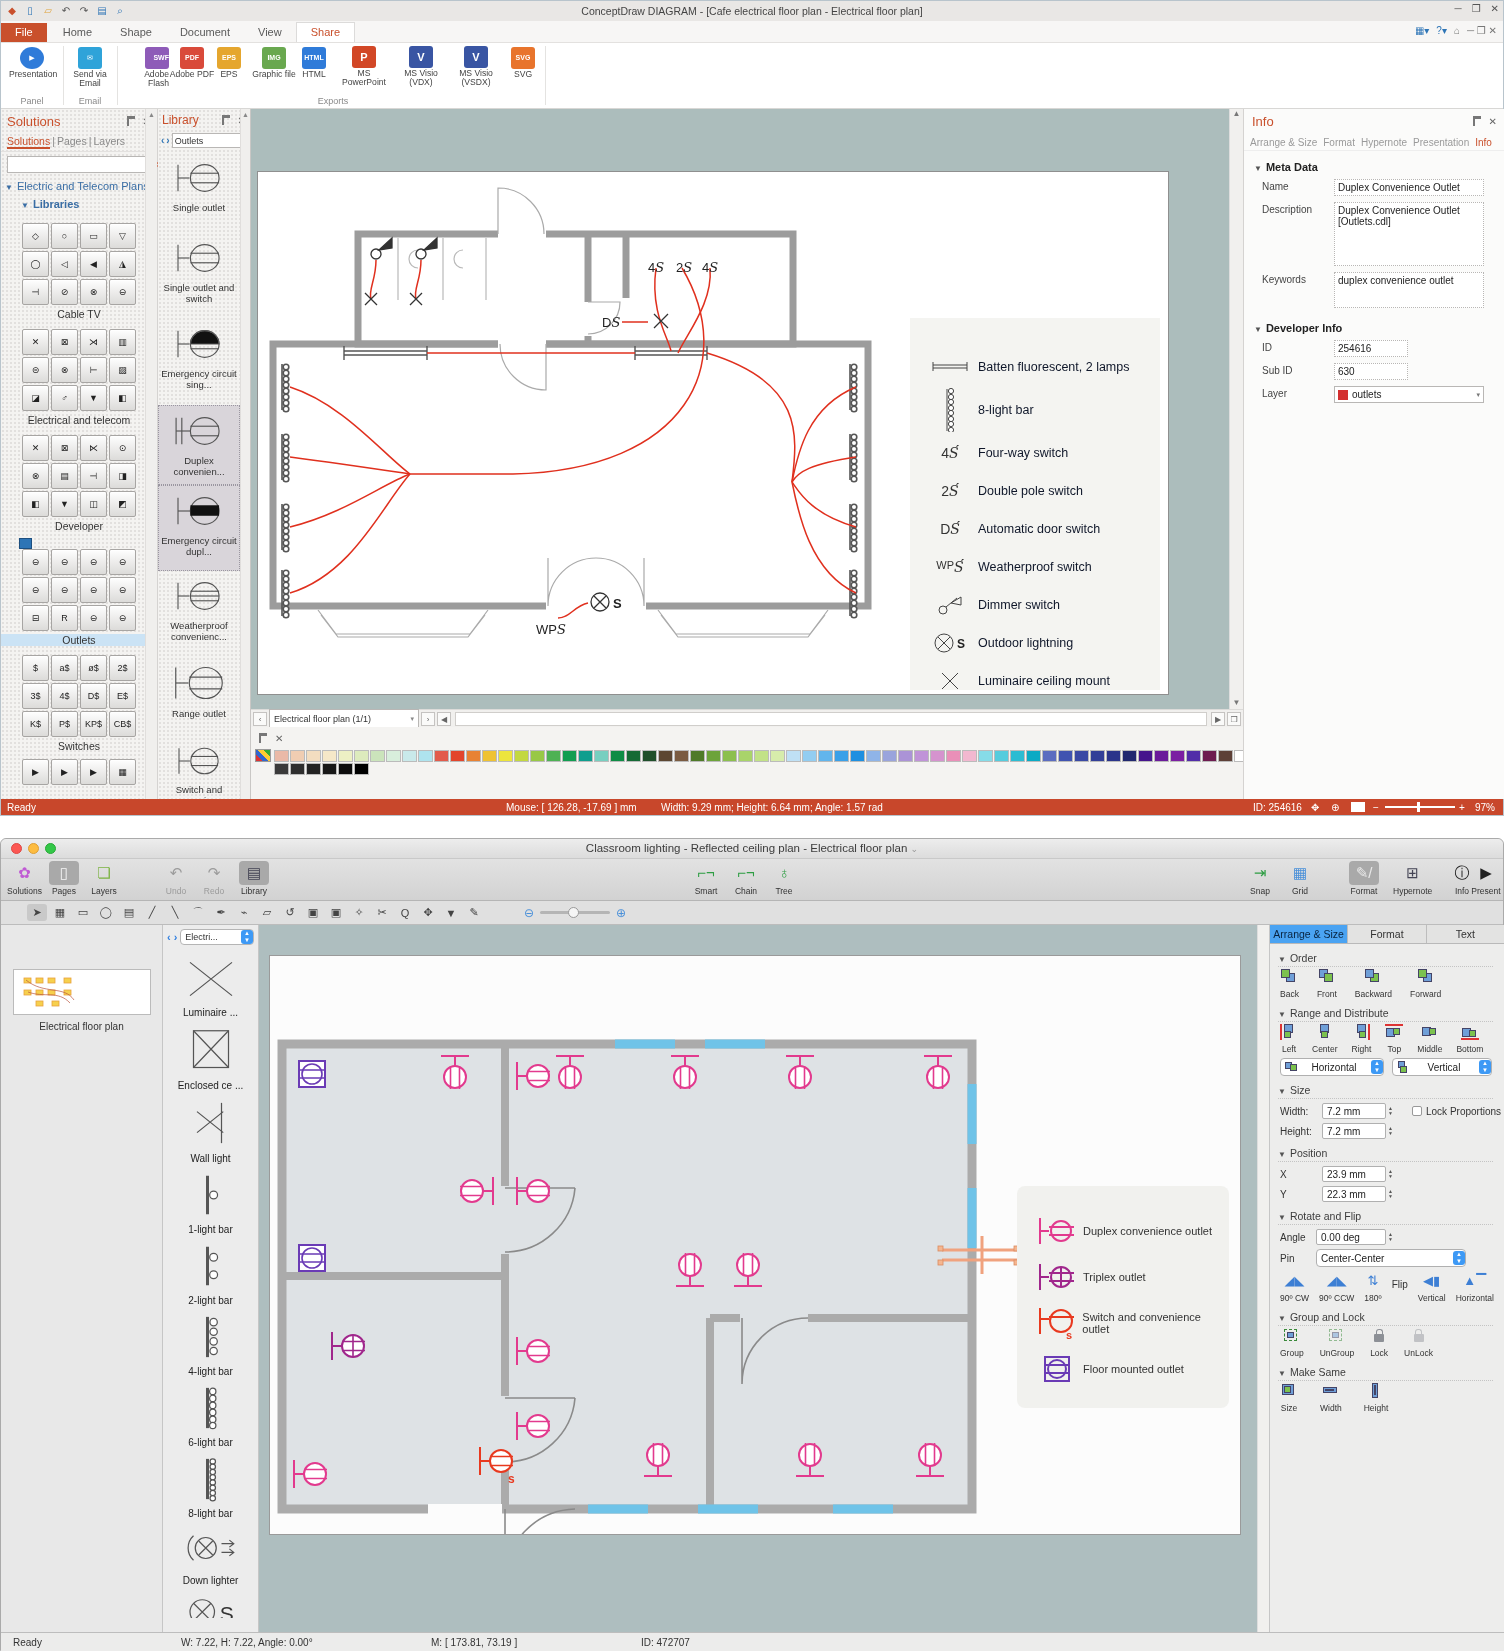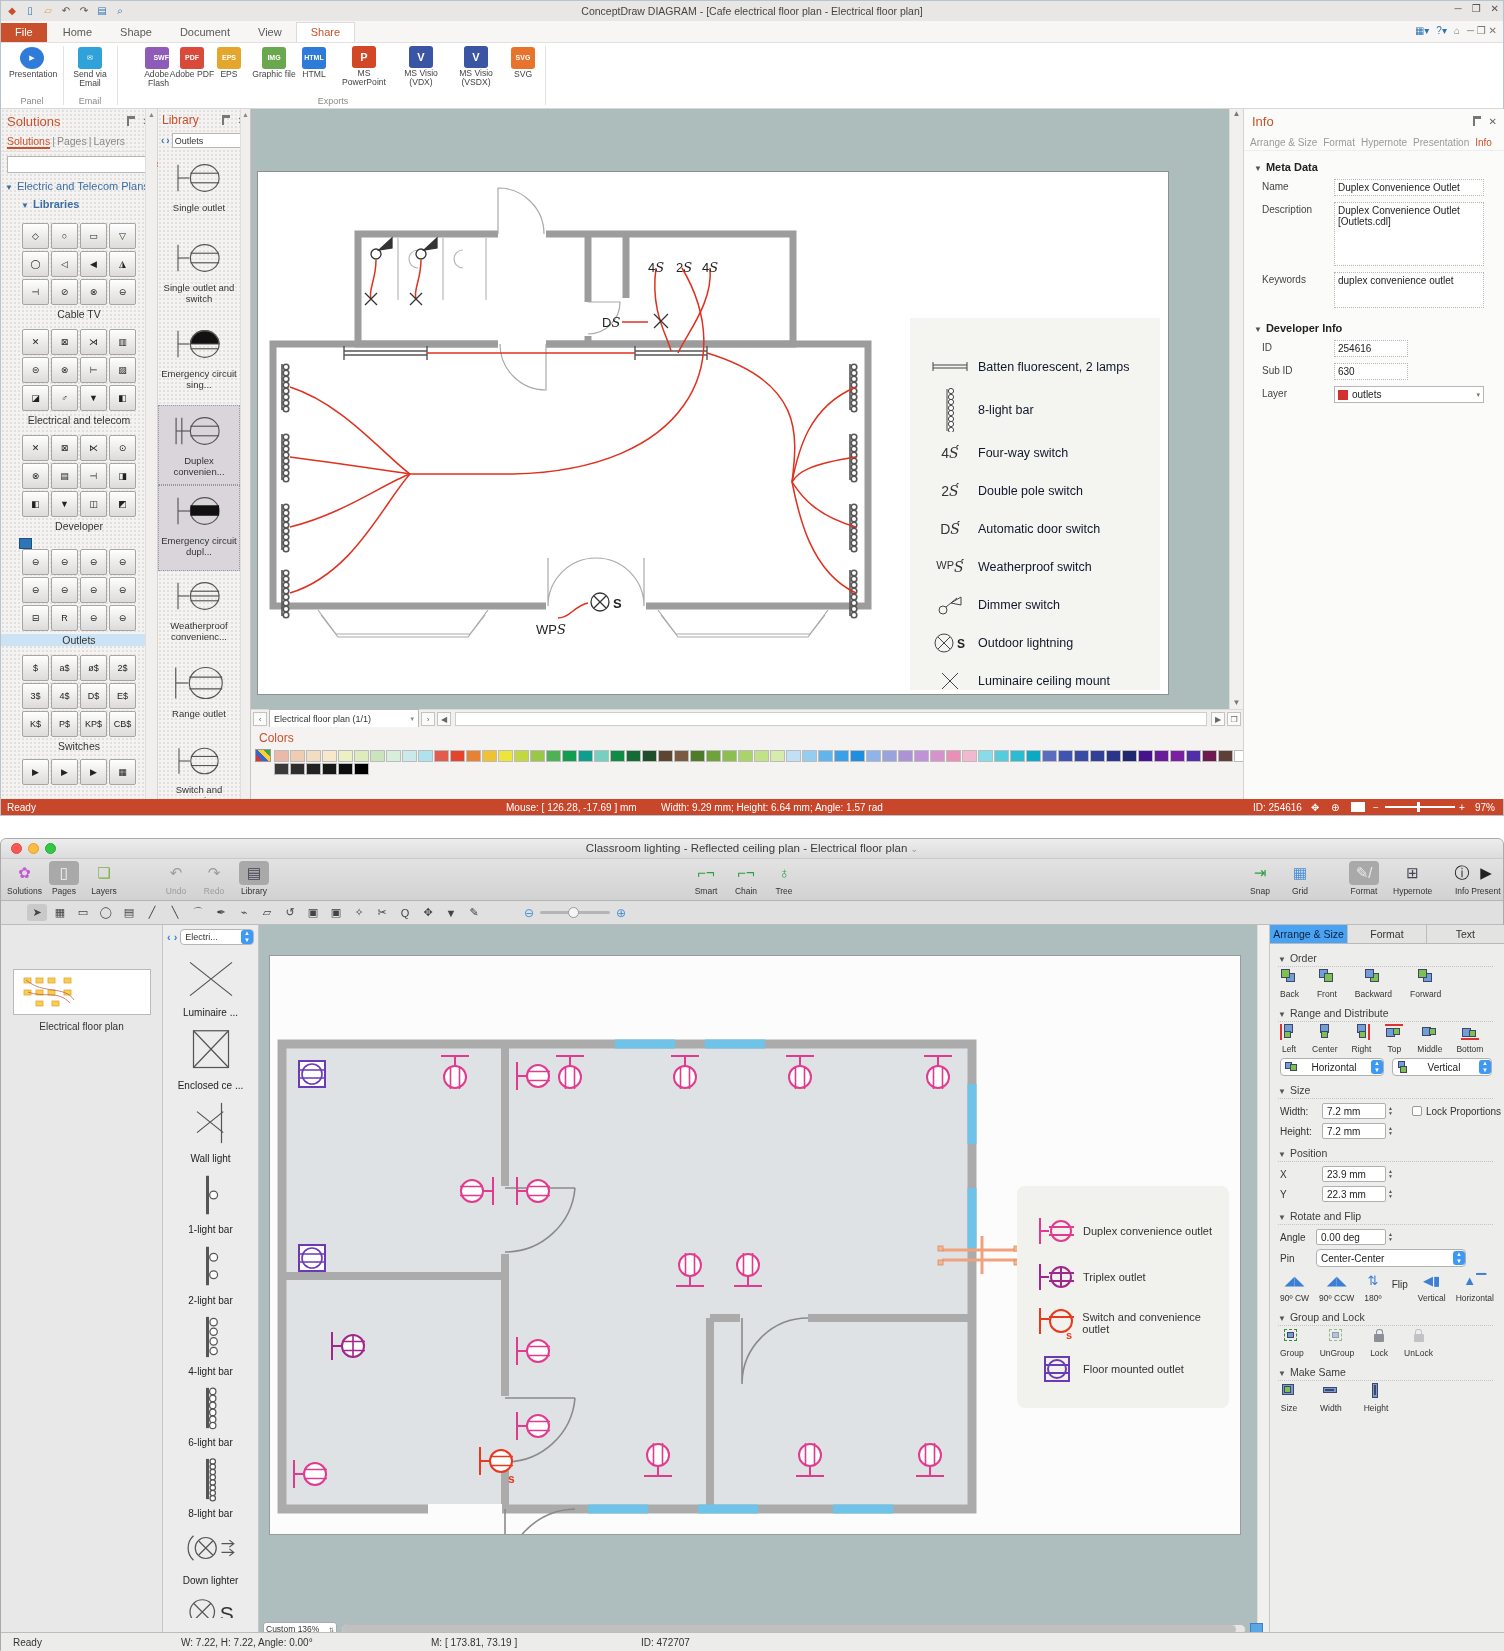--- a/index.html
+++ b/index.html
@@ -695,7 +695,6 @@
 
     <div id="colorsp">
       <div class="row" style="height:22px;padding:0 8px;">
-        <span class="phead" style="font-size:12px;flex:1;">Colors</span>
         <span class="pin"></span>
         <span class="px">✕</span>
       </div>

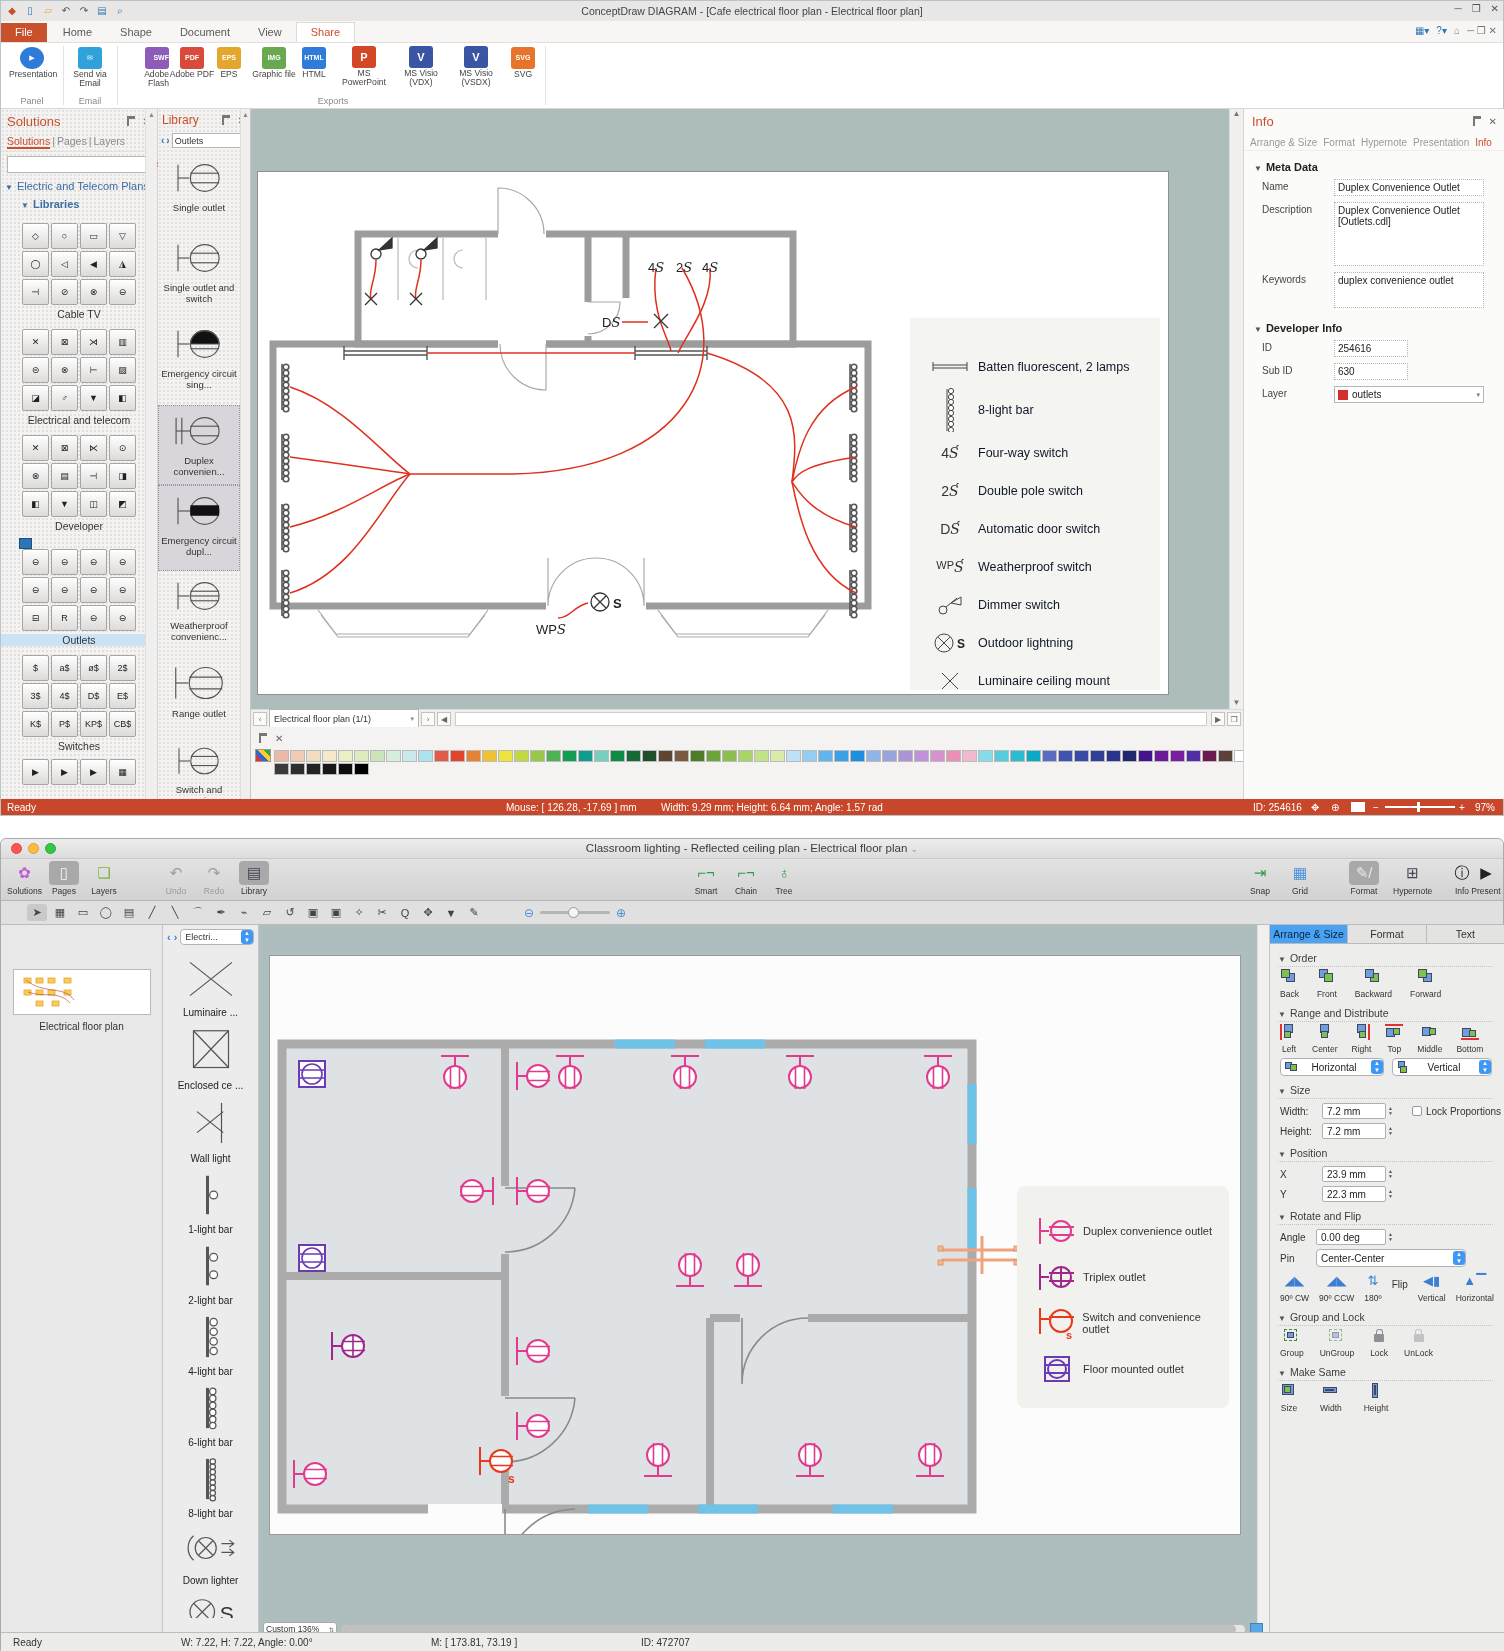--- a/index.html
+++ b/index.html
@@ -1243,16 +1243,6 @@
         </div>
       </div>
       <div class="cvsb" style="width:12px;"></div>
-      <div id="mzoomrow">
-        <div class="mzsel">
-            <span>Custom 136%</span>
-            <span style="font-size:6px;color:#666;">⇅</span>
-          </div>
-        <div class="mztrack">
-            <div class="mzthumb"></div>
-          </div>
-        <div style="width:13px;height:13px;background:#5aa7e8;border:1px solid #3b82c4;"></div>
-      </div>
     </div>
 
     <div id="minspector">

